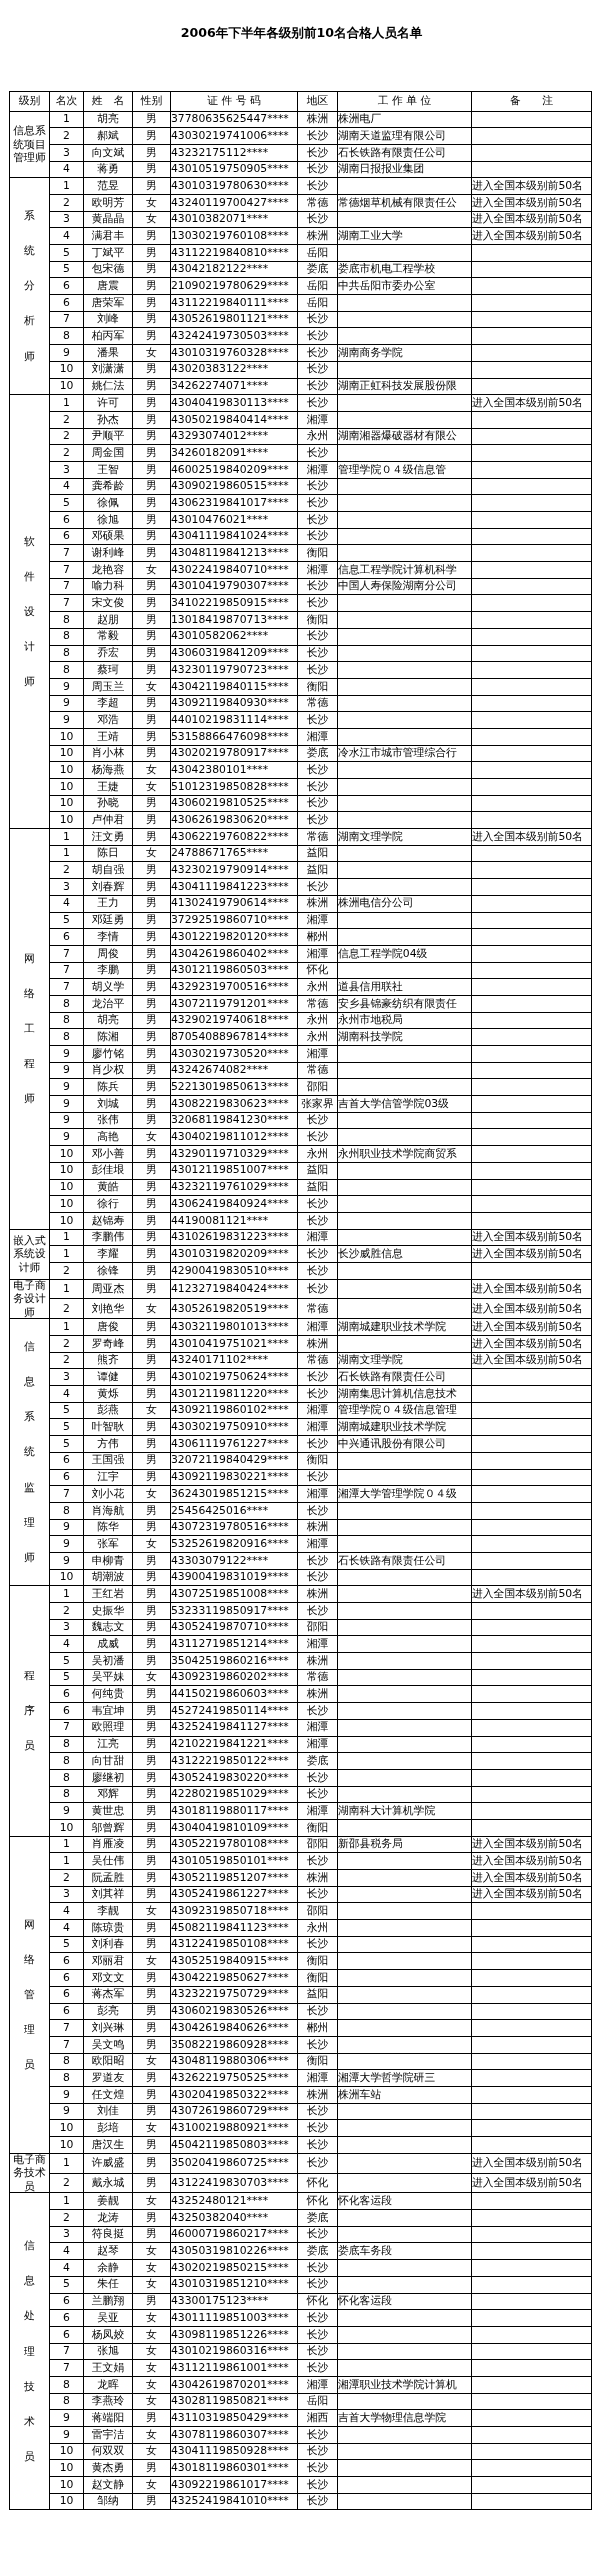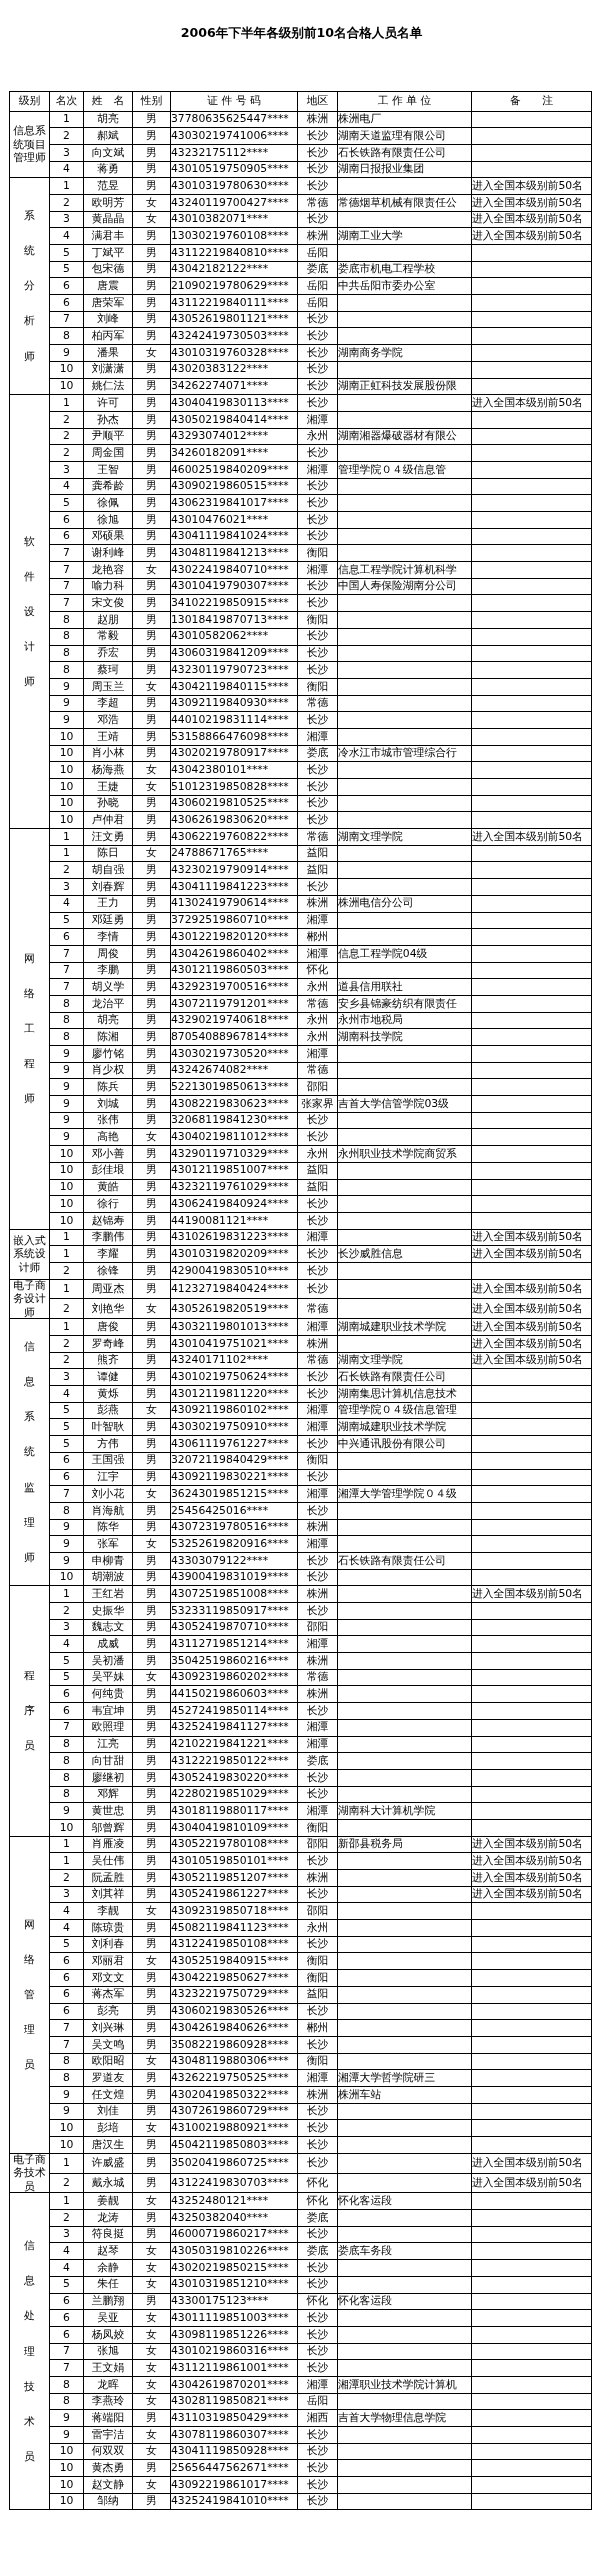--- a/index.html
+++ b/index.html
@@ -1406,7 +1406,7 @@
           <td class="c-rank">10</td>
           <td class="c-name">黄杰勇</td>
           <td class="c-gender">男</td>
-          <td class="c-id">25656447562671****</td>
+          <td class="c-id">43018119860301****</td>
           <td class="c-region">长沙</td>
           <td class="c-unit"></td>
           <td class="c-note"></td>

